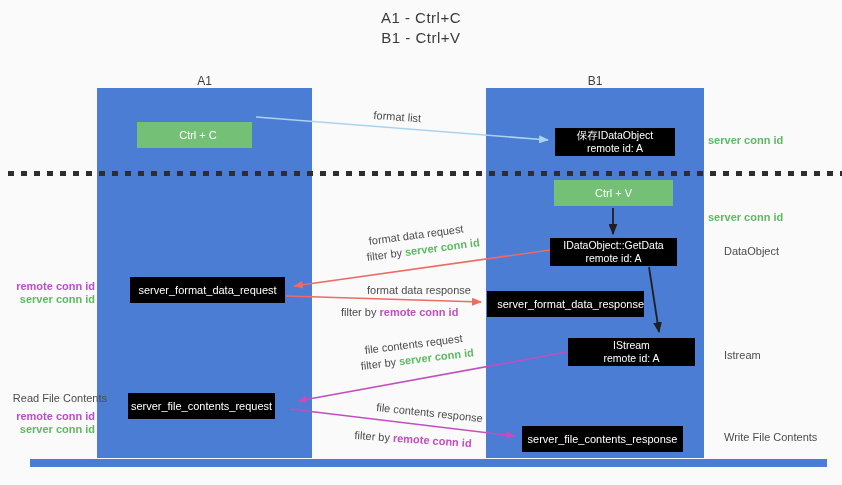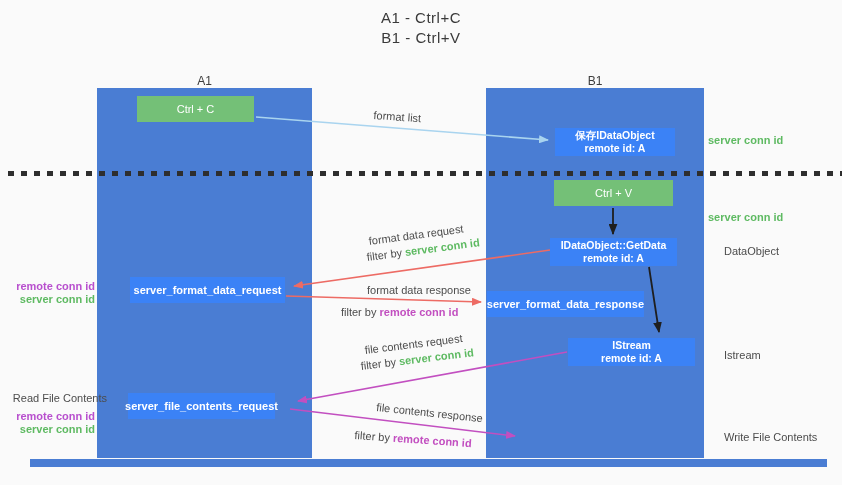--- a/index.html
+++ b/index.html
@@ -74,7 +74,7 @@
     <line x1="290" y1="409" x2="515" y2="436" stroke="#c24fc0" stroke-width="1.5" marker-end="url(#ah-purple)"></line>
   </svg>
 
-  <div class="abs node green" style="left:137px;top:96px;width:117px;height:26px;">
+  <div class="abs node green" style="left:137px;top:122px;width:108px;height:26px;padding-left:7px;">
     <span>Ctrl + C</span>
   </div>
   <div class="abs node orange" style="left:555px;top:128px;width:120px;height:28px;">

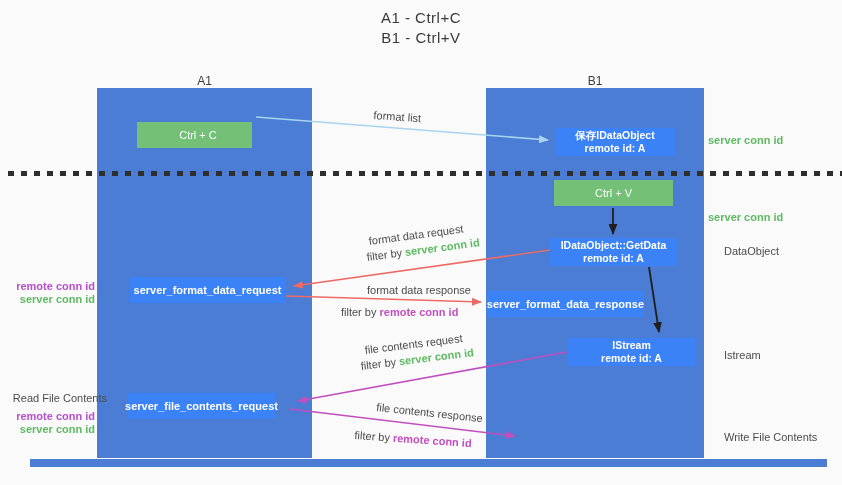--- a/index.html
+++ b/index.html
@@ -10,7 +10,7 @@
   .lane-header{text-align:center;color:#3d3d3d;font-size:12px;line-height:14px;margin-top:18px;}
   .node{display:flex;align-items:center;justify-content:center;flex-direction:column;color:#ffffff;text-align:center;}
   .node.green{background:#74c077;font-size:11px;}
-  .node.orange{background:#3b82f6;font-size:11px;font-weight:bold;}
+  .node.orange{background:#000000;font-size:11px;}
   .node .l1,.node .l2{font-size:10.5px;line-height:13px;}
   .dotted{height:5px;background:repeating-linear-gradient(90deg,#2e2e2e 0,#2e2e2e 6px,transparent 6px,transparent 13px);}
   .graylab{color:#4c4c4c;font-size:11px;white-space:nowrap;padding-left:12px;}

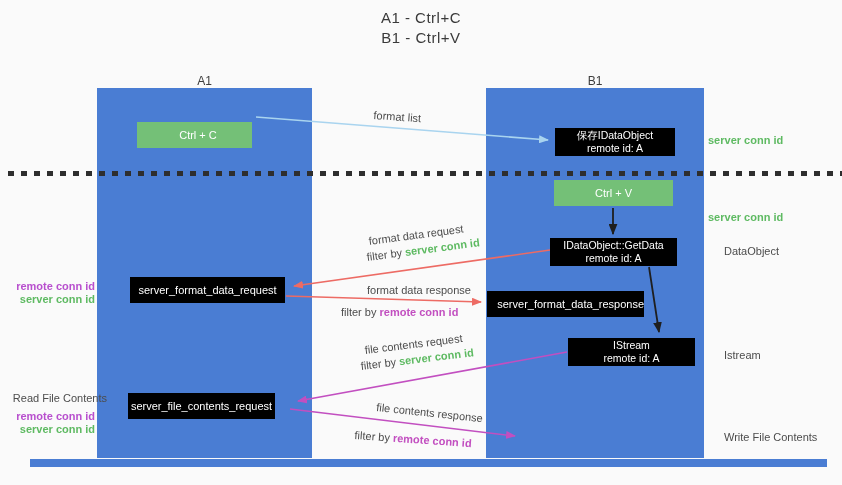--- a/index.html
+++ b/index.html
@@ -101,6 +101,9 @@
   <div class="abs node orange" style="left:128px;top:393px;width:147px;height:26px;">
     <span>server_file_contents_request</span>
   </div>
+  <div class="abs node orange" style="left:522px;top:426px;width:161px;height:26px;">
+    <span>server_file_contents_response</span>
+  </div>
 
   <div class="abs greenlab rightcol" style="left:708px;top:134px;">server conn id</div>
   <div class="abs greenlab rightcol" style="left:708px;top:211px;">server conn id</div>

